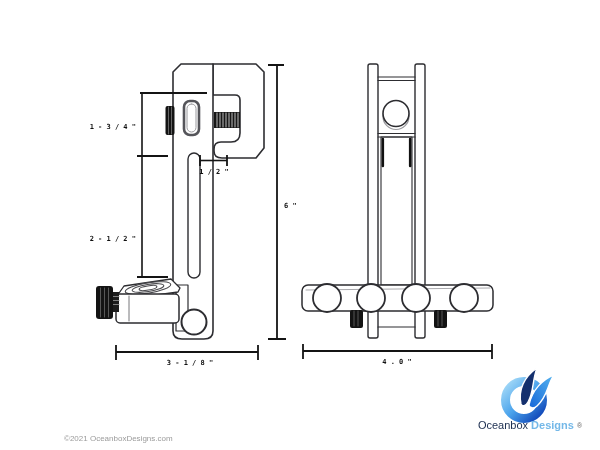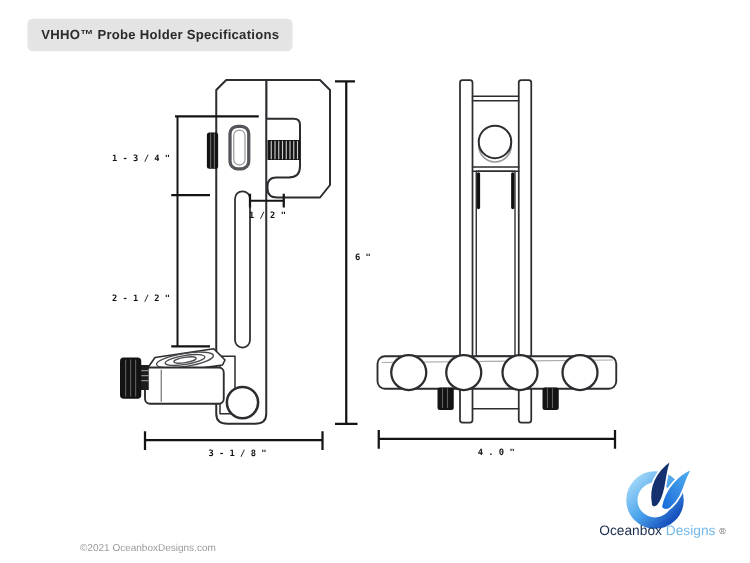--- a/index.html
+++ b/index.html
@@ -32,7 +32,6 @@
 
 <div id="stage">
 
-  <div class="title-badge">VHHO™ Probe Holder Specifications</div>
 
   <svg class="drawing" width="600" height="450" viewBox="0 0 600 450">
 

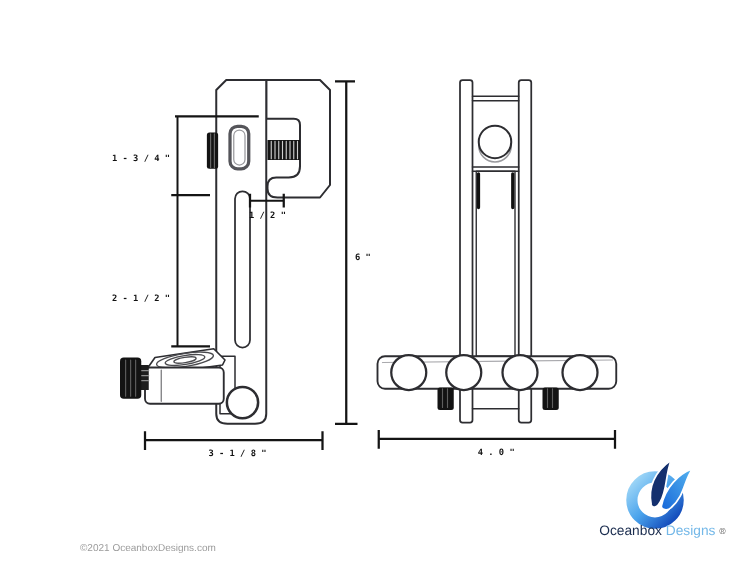--- a/index.html
+++ b/index.html
@@ -23,7 +23,7 @@
     font-size:11px;white-space:nowrap;
   }
   .brand .primary{font-weight:400;color:#1b2d4f;}
-  .brand .secondary{font-weight:400;color:#74b8e8;}
+  .brand .secondary{font-weight:700;color:#74b8e8;}
   .brand .reg{font-size:7px;color:#666;vertical-align:1px;}
   .logo-mark{position:absolute;left:488px;top:362px;}
 </style>

